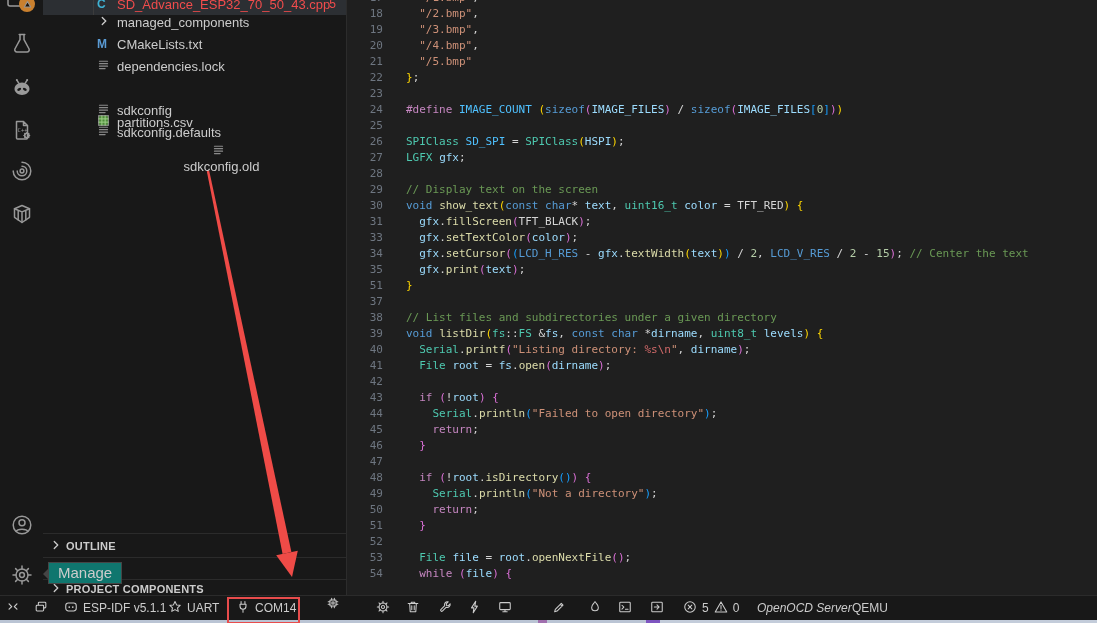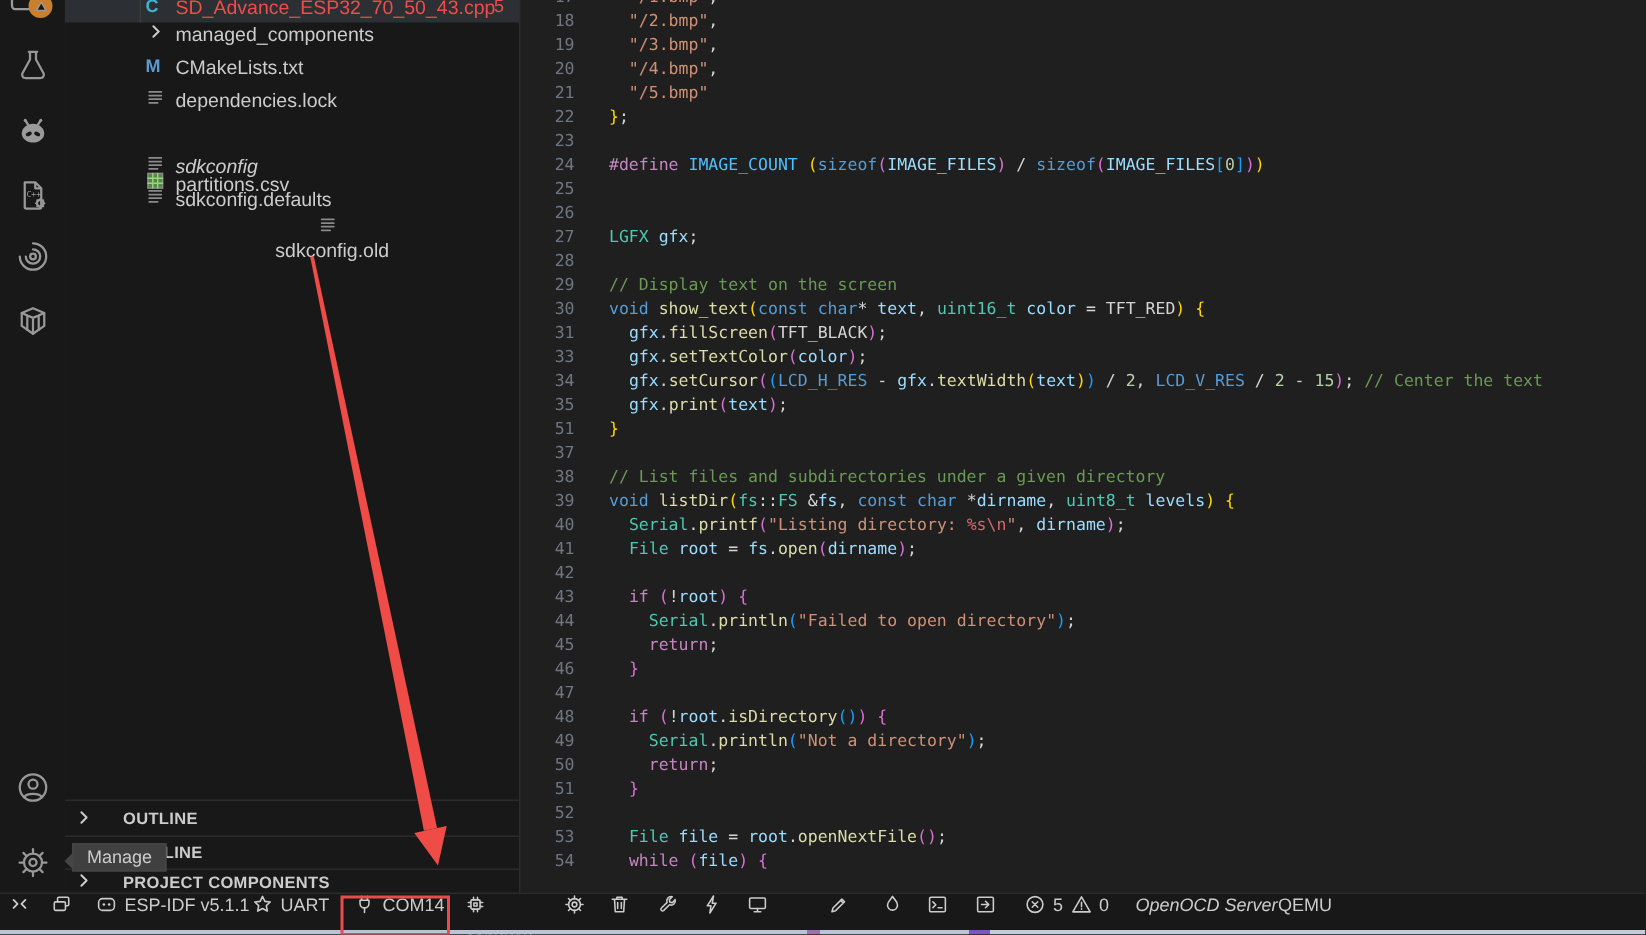--- a/index.html
+++ b/index.html
@@ -154,7 +154,7 @@
         </span>
         <span class="lbl">partitions.csv</span>
       </div>
-      <div class="tree-row" style="position: absolute; left: 0px; right: 0px; top: 99px; font-style: italic;">
+      <div class="tree-row" style="position: absolute; left: 0px; right: 0px; top: 99px;">
         <span class="fico">
           <span><svg width="13" height="13" viewBox="0 0 16 16">
               <path d="M3 4h10M3 7h10M3 10h10M3 13h7" stroke="#8a8a8a" fill="none" stroke-width="1.4"></path>

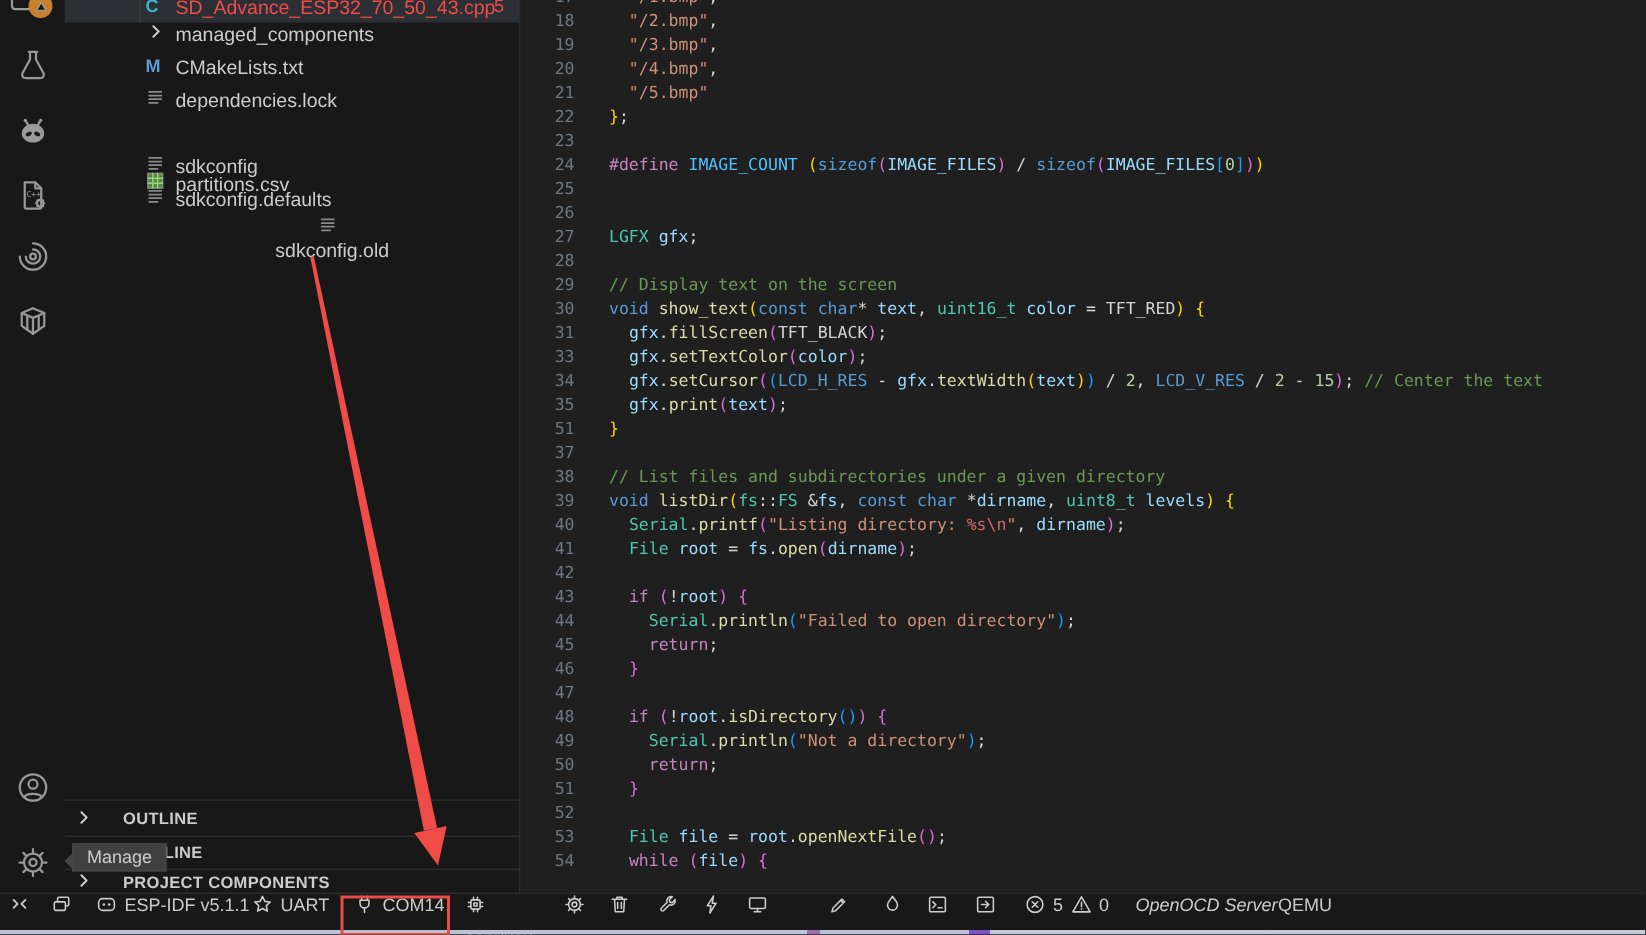--- a/index.html
+++ b/index.html
@@ -241,6 +241,7 @@
       </div>
       <div class="code-line">
         <span class="ln">26</span>
+        <span class="lc"><span class="tk-ty">SPIClass</span><span class="tk-pl"> </span><span class="tk-cn">SD_SPI</span><span class="tk-pl"> = </span><span class="tk-ty">SPIClass</span><span class="tk-b1">(</span><span class="tk-va">HSPI</span><span class="tk-b1">)</span><span class="tk-pl">;</span></span>
       </div>
       <div class="code-line">
         <span class="ln">27</span>

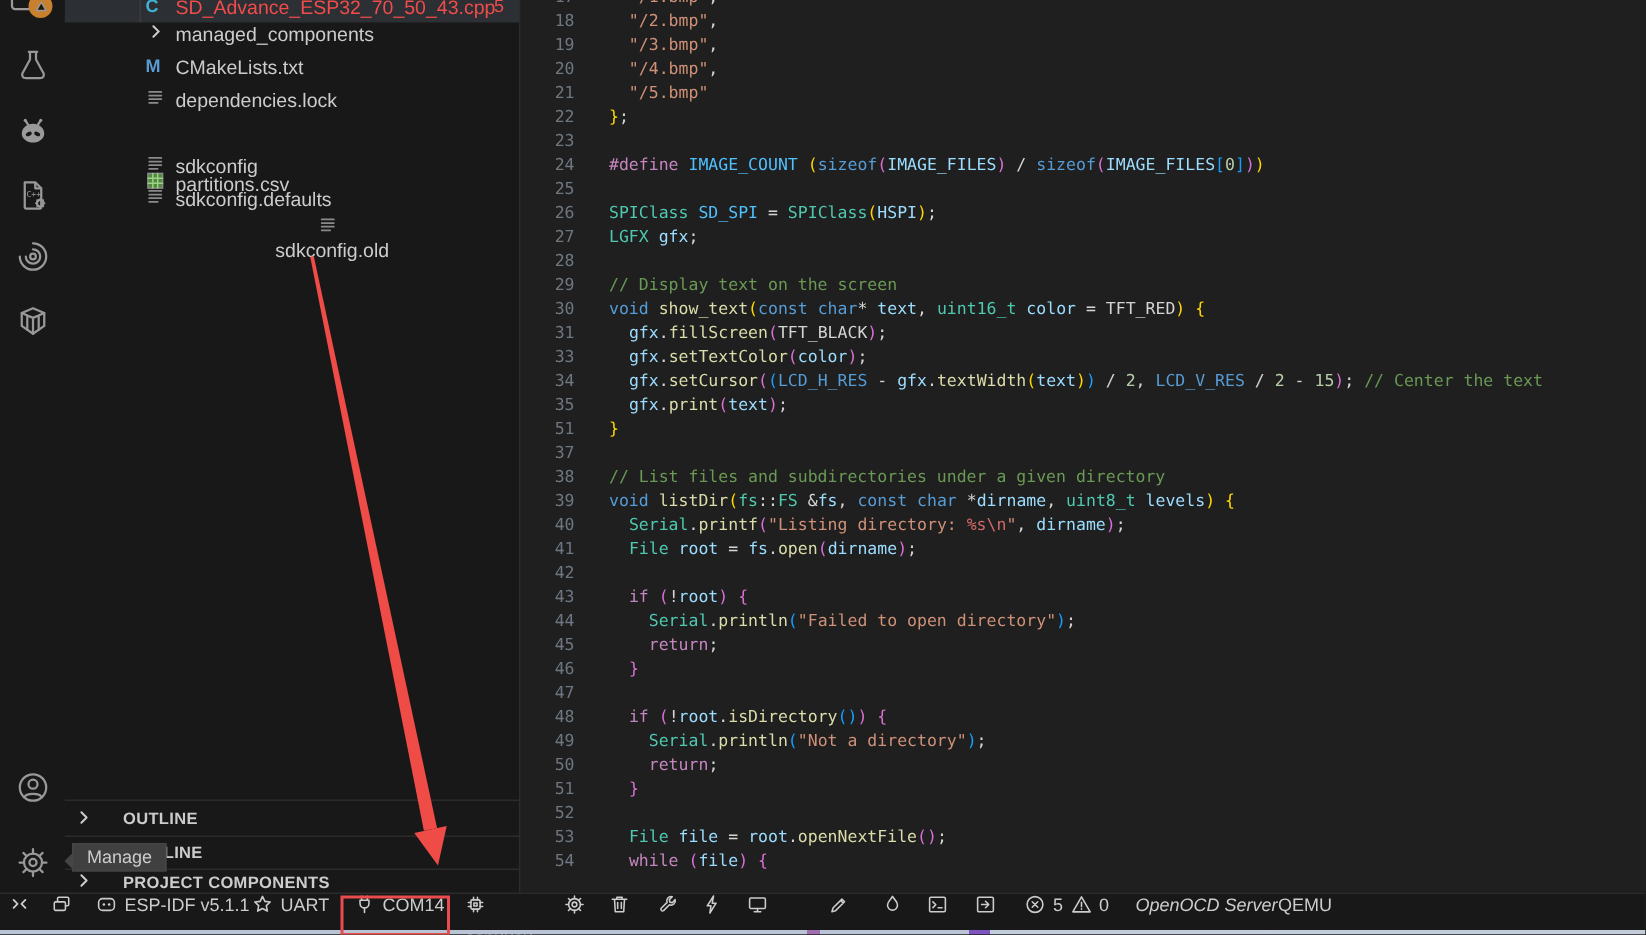--- a/index.html
+++ b/index.html
@@ -23,7 +23,7 @@
   .err-badge{position:absolute;right:10px;color:#f14c4c;font-size:12px}
   .indent-guide{position:absolute;left:50px;top:0;bottom:0;width:1px;background:#3c3c3c}
   .panel{position:absolute;left:0;right:0;border-top:1px solid #2b2b2b;display:flex;align-items:center;
-         padding-left:6px;gap:19px;font-size:11px;font-weight:700;color:#cccccc;background:#181818;letter-spacing:.02em}
+         padding-left:6px;gap:3px;font-size:11px;font-weight:700;color:#cccccc;background:#181818;letter-spacing:.02em}
   .panel svg{stroke:#cccccc;fill:none;stroke-width:1.4;stroke-linecap:round;stroke-linejoin:round;flex:none}
   
   .editor{position:absolute;left:347px;right:0;top:0;bottom:27px;background:#1f1f1f;overflow:hidden}

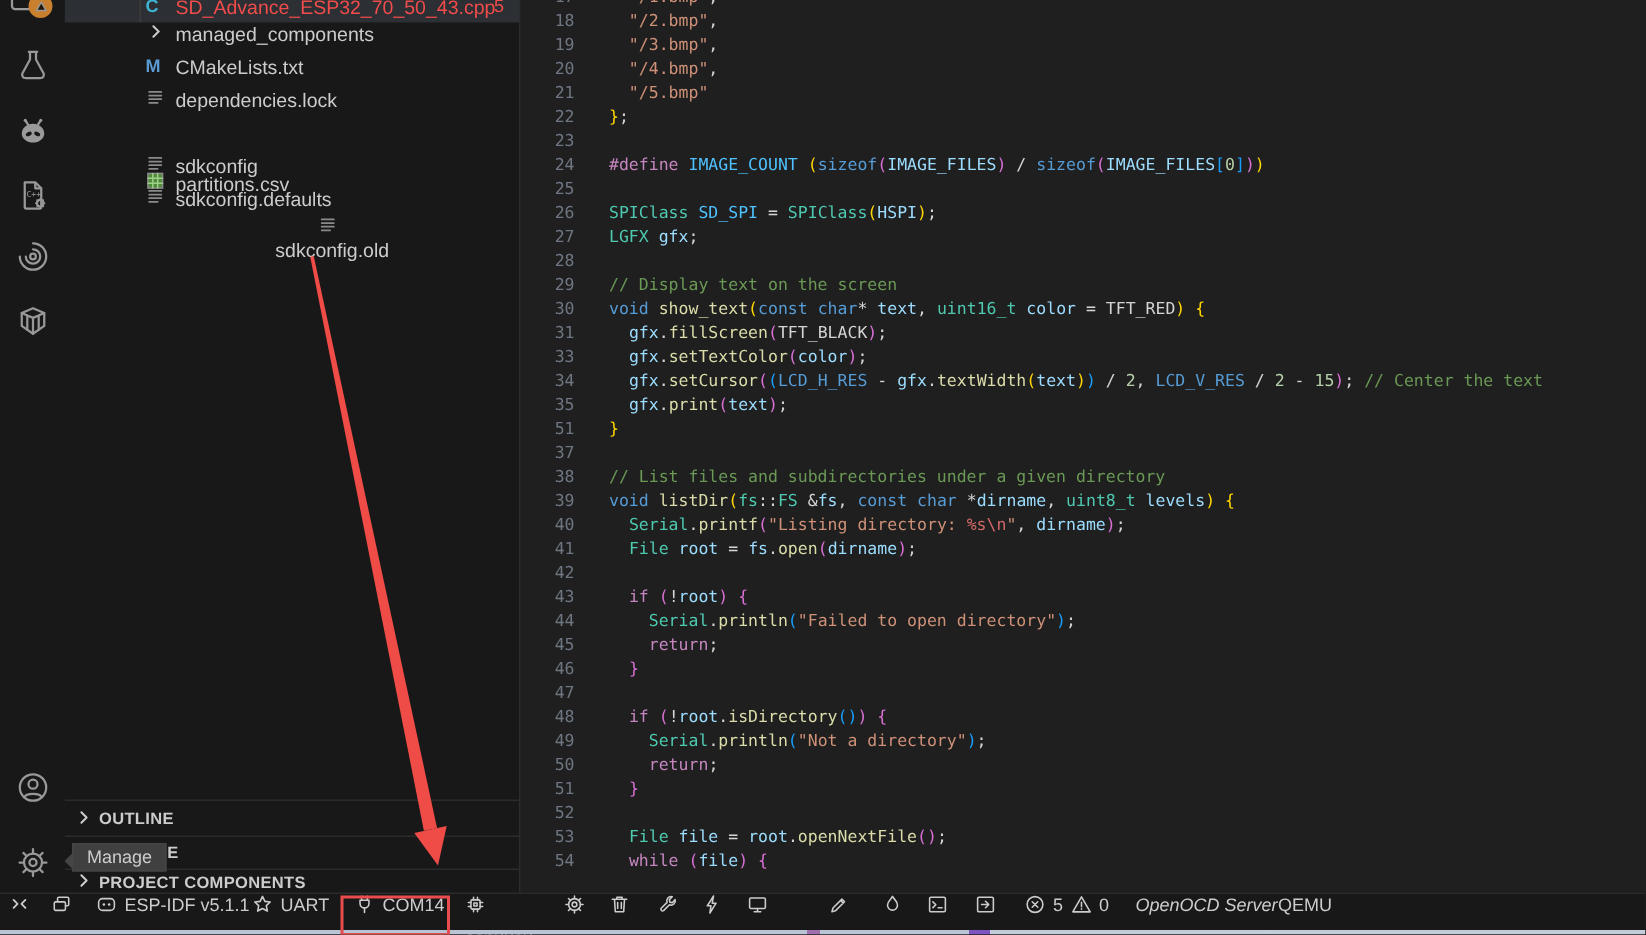--- a/index.html
+++ b/index.html
@@ -44,8 +44,8 @@
   
   .arrow-overlay{position:absolute;left:0;top:0;width:1097px;height:623px;z-index:50;pointer-events:none}
   .com-rect{position:absolute;left:227px;top:597px;width:69px;height:23px;border:2px solid #e84c4c;z-index:55;pointer-events:none}
-  .tooltip{position:absolute;left:48px;top:562px;z-index:60;background:#404040;border:1px solid #454545;
-           color:#cccccc;font-size:12px;padding:1px 9px 2px 9px;white-space:nowrap}
+  .tooltip{position:absolute;left:48px;top:562px;z-index:60;background:#0f766e;border:1px solid #454545;
+           color:#cccccc;font-size:15px;padding:1px 9px 2px 9px;white-space:nowrap}
   .tooltip:before{content:"";position:absolute;left:-6px;top:6px;border:5px solid transparent;border-right-color:#454545;border-left:none}
 </style>
 </head>

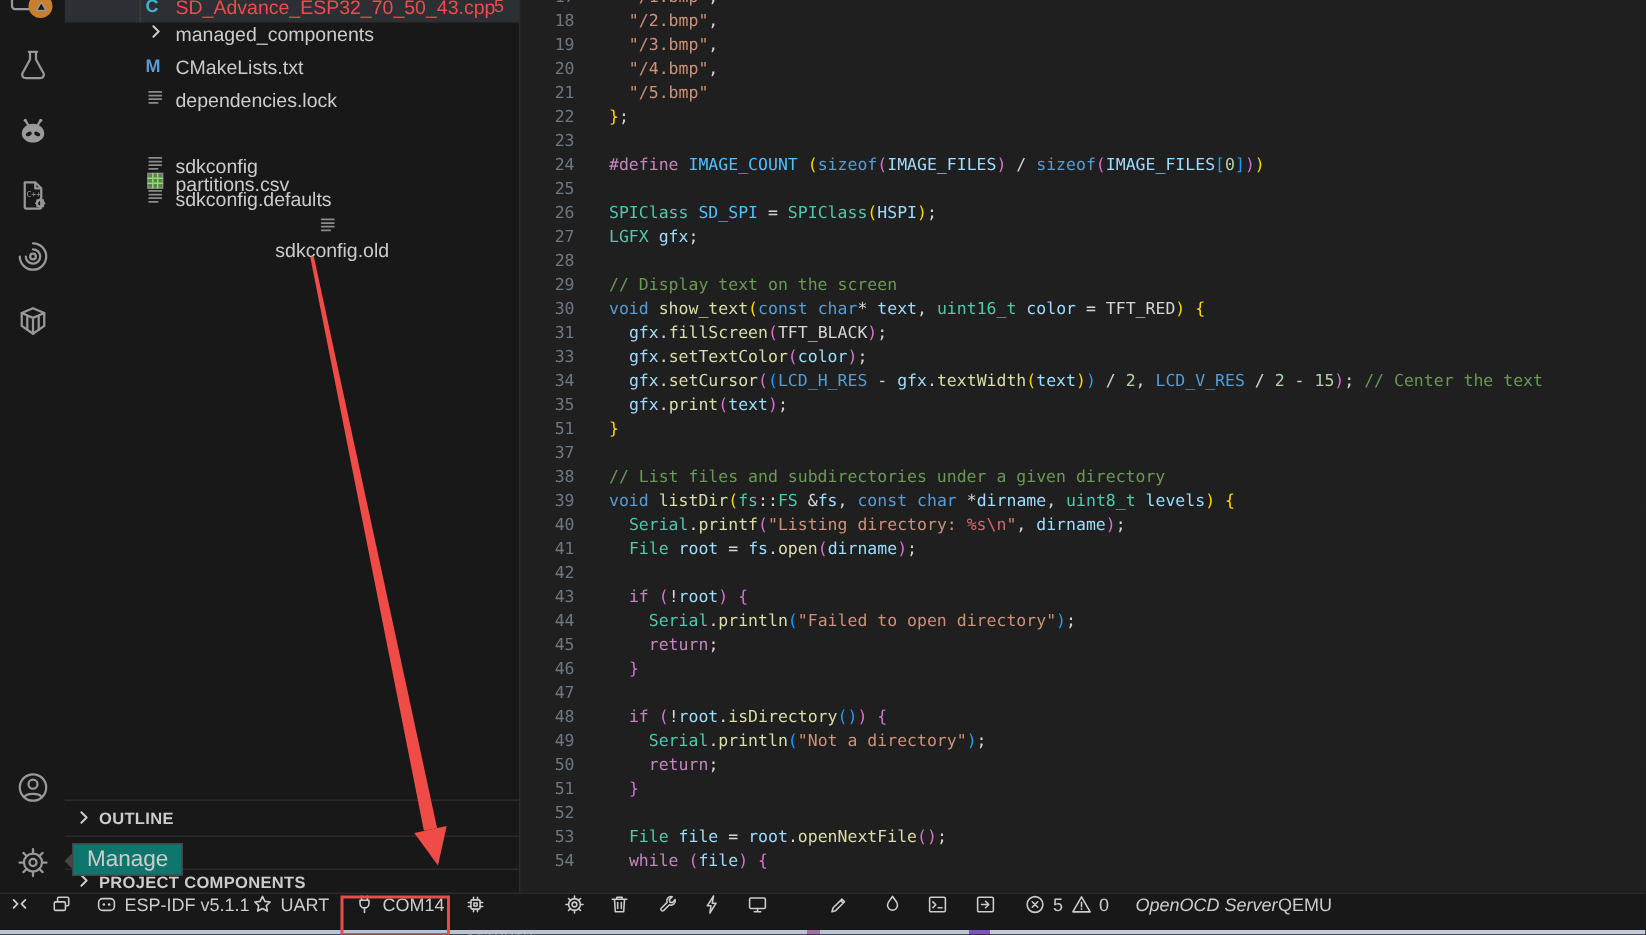--- a/index.html
+++ b/index.html
@@ -37,7 +37,7 @@
   .tk-b1{color:#FFD700}.tk-b2{color:#DA70D6}.tk-b3{color:#179FFF}
   
   .statusbar{position:absolute;left:0;right:0;bottom:3px;height:24px;background:#181818;border-top:1px solid #2b2b2b;z-index:6}
-  .sb-item{position:absolute;top:0;height:100%;display:flex;align-items:flex-start;gap:5px;color:#cccccc;font-size:12px;cursor:pointer;white-space:nowrap}
+  .sb-item{position:absolute;top:0;height:100%;display:flex;align-items:center;gap:5px;color:#cccccc;font-size:12px;cursor:pointer;white-space:nowrap}
   .sb-item svg{stroke:#cccccc;fill:none;stroke-width:1.2;stroke-linecap:round;stroke-linejoin:round;flex:none}
   .bottomstrip{position:absolute;left:0;right:0;bottom:0;height:3px;z-index:7;
     background:linear-gradient(90deg,#bac4d4 0,#bac4d4 538px,#a06fae 538px,#a06fae 547px,#bac4d4 547px,#bac4d4 646px,#7e55c0 646px,#7e55c0 660px,#c3ccda 660px,#c3ccda 100%)}

